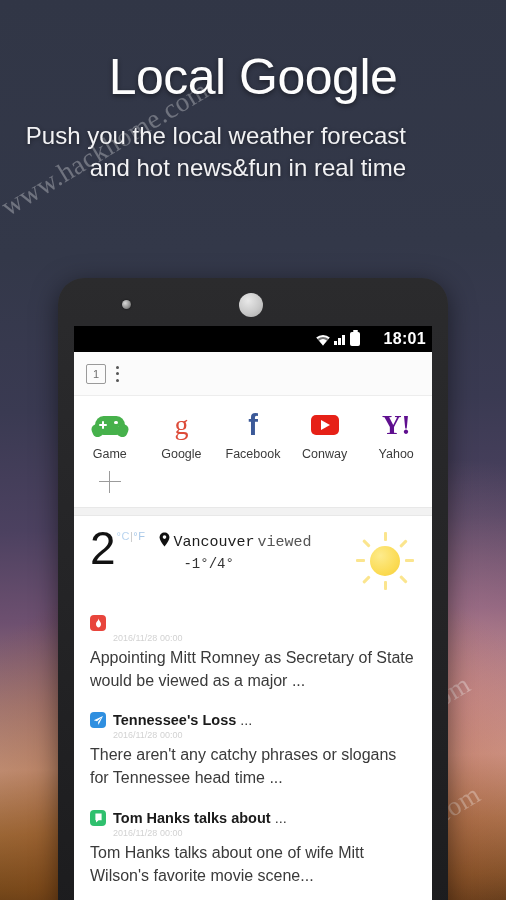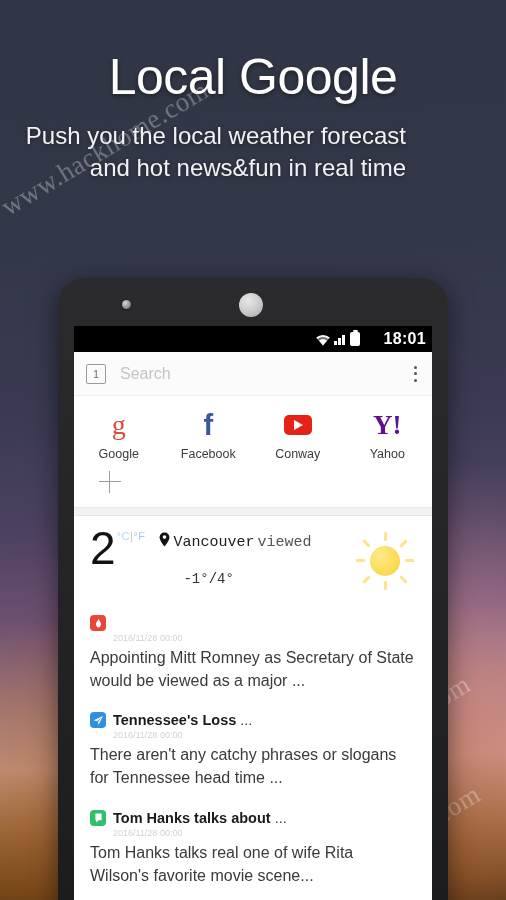--- a/index.html
+++ b/index.html
@@ -267,7 +267,6 @@
 
     <div class="searchbar">
       <div class="tabcount">1</div>
-      <div class="search-placeholder">Search</div>
       <div class="menu-dots">
         <i></i>
           <i></i>

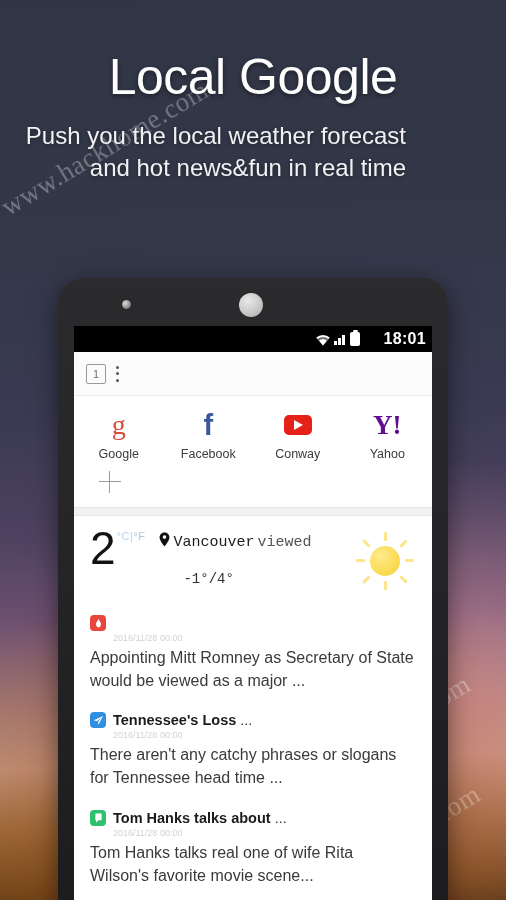--- a/index.html
+++ b/index.html
@@ -276,6 +276,17 @@
 
     <div class="shortcuts">
 
+      <div class="sc">
+        <div class="sc-ico">
+          <div class="ico-gamepad">
+            <span class="gp-d h"></span>
+              <span class="gp-d v"></span>
+            <span class="gp-b b1"></span>
+              <span class="gp-b b2"></span>
+          </div>
+        </div>
+        <div class="sc-label">Game</div>
+      </div>
 
       <div class="sc">
         <div class="sc-ico">

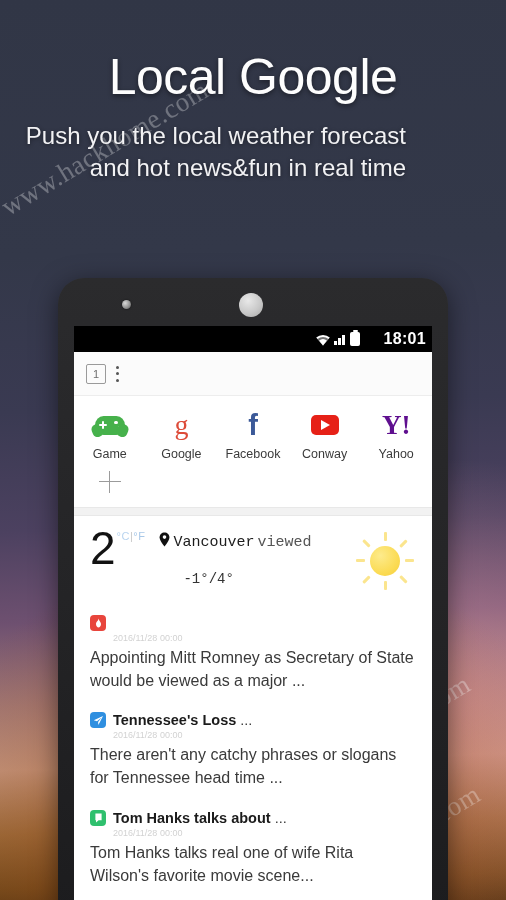--- a/index.html
+++ b/index.html
@@ -202,7 +202,7 @@
   .w-loc { display:flex; align-items:center; gap:3px; font-size:15px; color:#1c1c1c; }
   .pin { flex:none; }
   .w-cond { color:#555; font-weight:400; }
-  .w-range { font-size:14px; color:#333; margin-top:19px; margin-left:24px; }
+  .w-range { font-size:14px; color:#333; margin-top:4px; margin-left:24px; }
   .w-sun { flex:none; margin-top:4px; width:62px; height:58px; position:relative; }
   .sun-core {
     position:absolute; left:16px; top:14px;

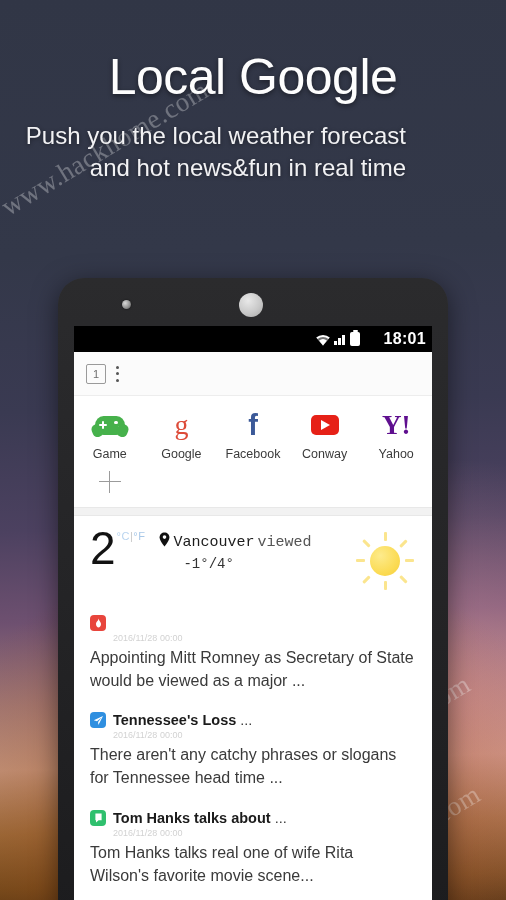--- a/index.html
+++ b/index.html
@@ -399,7 +399,7 @@
           <span class="news-title"><span>Tom Hanks talks about</span> <span class="ell">...</span></span>
         </div>
         <div class="news-time">2016/11/28 00:00</div>
-        <div class="news-body">Tom Hanks talks real one of wife Rita Wilson's favorite movie scene...</div>
+        <div class="news-body">Tom Hanks talks about one of wife Mitt Wilson's favorite movie scene...</div>
       </div>
 
     </div>

